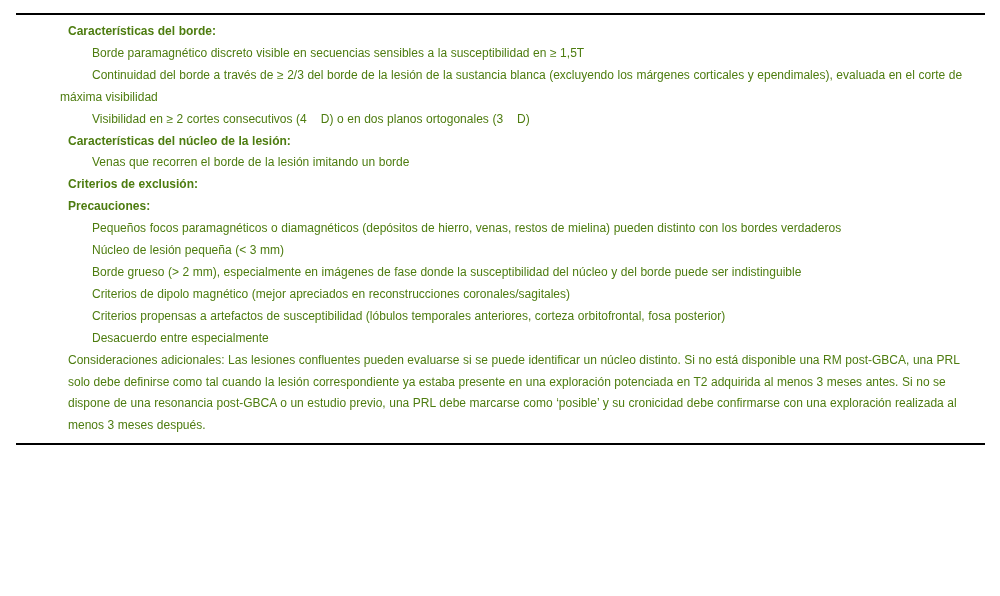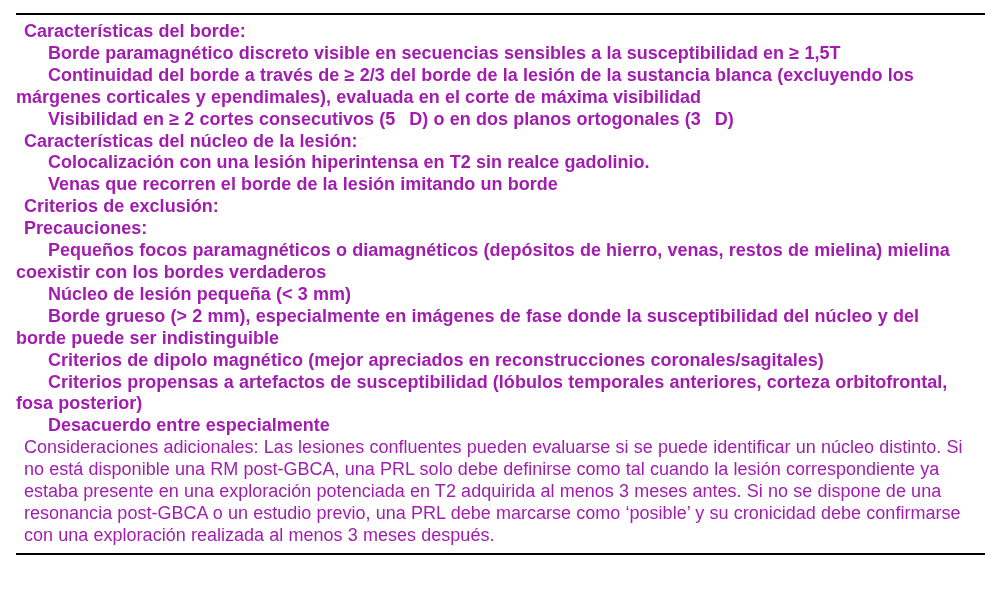--- a/index.html
+++ b/index.html
@@ -30,12 +30,13 @@
   }
 
   .crit-line {
-    font-size: 18px;
+    font-size: 12px;
     line-height: 21.9px;
-    color: #a21caf;
+    color: #4d7c0f;
     letter-spacing: 0.01px;
     word-spacing: 0.2px;
     white-space: normal;
+    margin-left: 44px;
   }
 
   

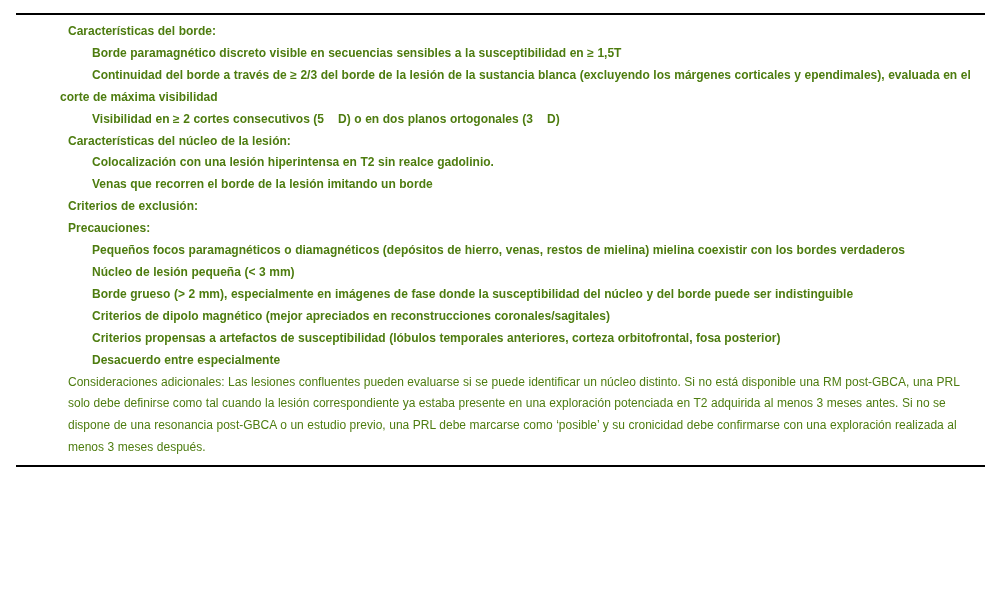--- a/index.html
+++ b/index.html
@@ -48,7 +48,7 @@
 
   
   .crit-line.item {
-    font-weight: bold;
+    font-weight: normal;
     padding-left: 0px;
     text-indent: 32px;
     padding-right: 14px;

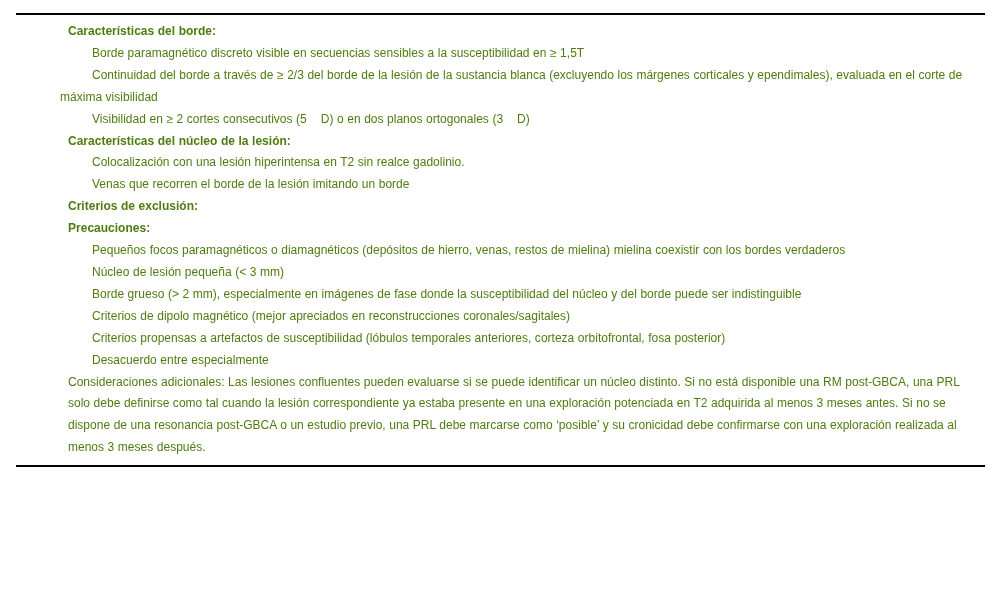--- a/index.html
+++ b/index.html
@@ -83,7 +83,7 @@
   <div class="crit-line item">Continuidad del borde a través de ≥ 2/3 del borde de la lesión de la sustancia blanca (excluyendo los márgenes corticales y ependimales), evaluada en el corte de máxima visibilidad</div>
 
 
-  <div class="crit-line item"><span>Visibilidad en ≥ 2 cortes consecutivos (5</span><span class="glyph-gap"></span><span>D) o en dos planos ortogonales (3</span><span class="glyph-gap"></span><span>D)</span></div>
+  <div class="crit-line item"><span>Visibilidad en ≥ 2 cortes consecutivos (4</span><span class="glyph-gap"></span><span>D) o en dos planos ortogonales (3</span><span class="glyph-gap"></span><span>D)</span></div>
 
   <div class="crit-line heading">Características del núcleo de la lesión:</div>
 

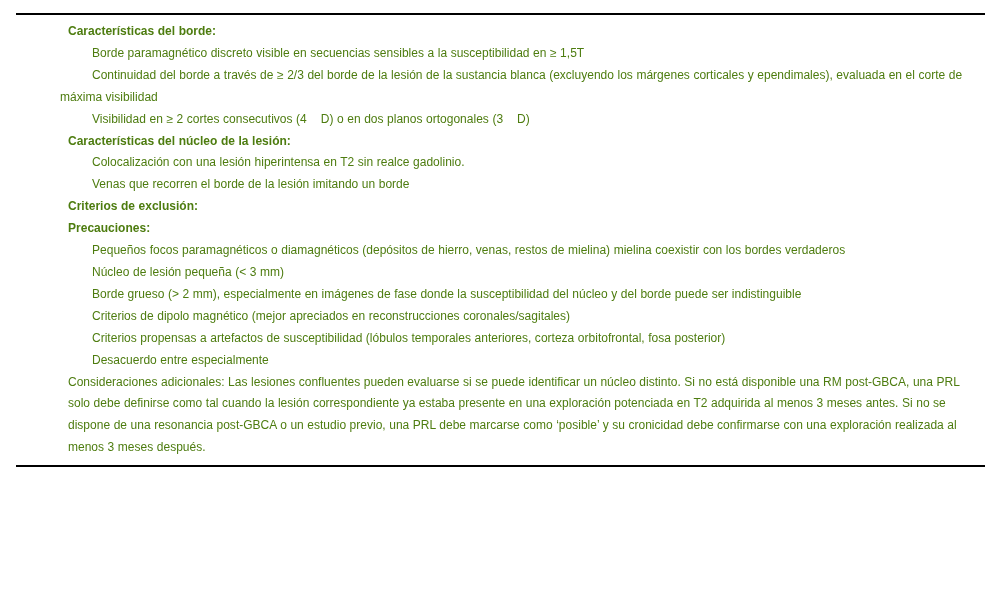--- a/index.html
+++ b/index.html
@@ -87,7 +87,6 @@
 
   <div class="crit-line heading">Características del núcleo de la lesión:</div>
 
-  <div class="crit-line item">Colocalización con una lesión hiperintensa en T2 sin realce gadolinio.</div>
 
   <div class="crit-line item">Venas que recorren el borde de la lesión imitando un borde</div>
 

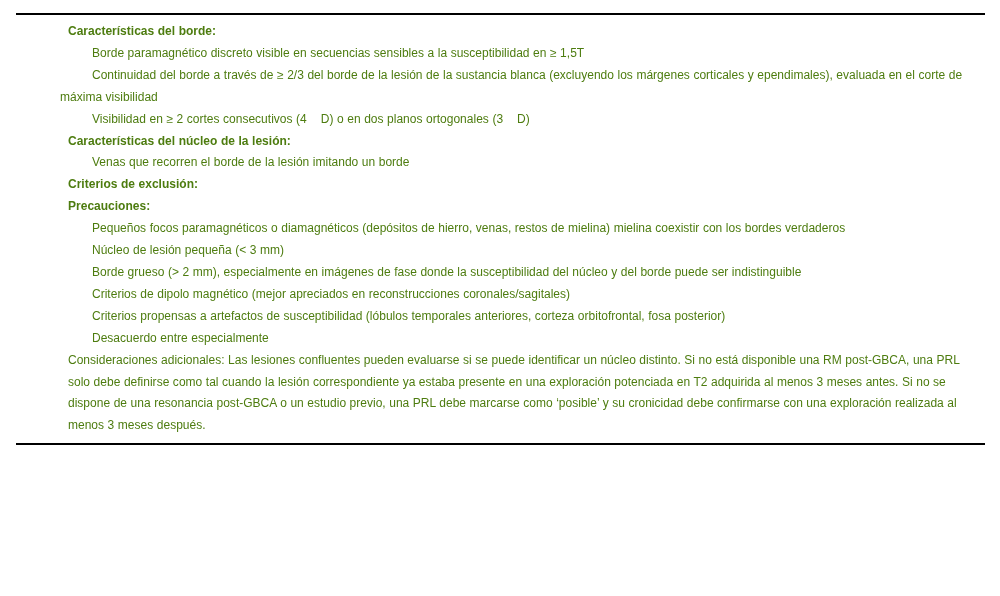--- a/index.html
+++ b/index.html
@@ -94,7 +94,7 @@
 
   <div class="crit-line heading">Precauciones:</div>
 
-  <div class="crit-line item">Pequeños focos paramagnéticos o diamagnéticos (depósitos de hierro, venas, restos de mielina) mielina coexistir con los bordes verdaderos</div>
+  <div class="crit-line item">Pequeños focos paramagnéticos o diamagnéticos (depósitos de hierro, venas, restos de mielina) pueden distinto con los bordes verdaderos</div>
 
   <div class="crit-line item">Núcleo de lesión pequeña (&lt; 3 mm)</div>
 

